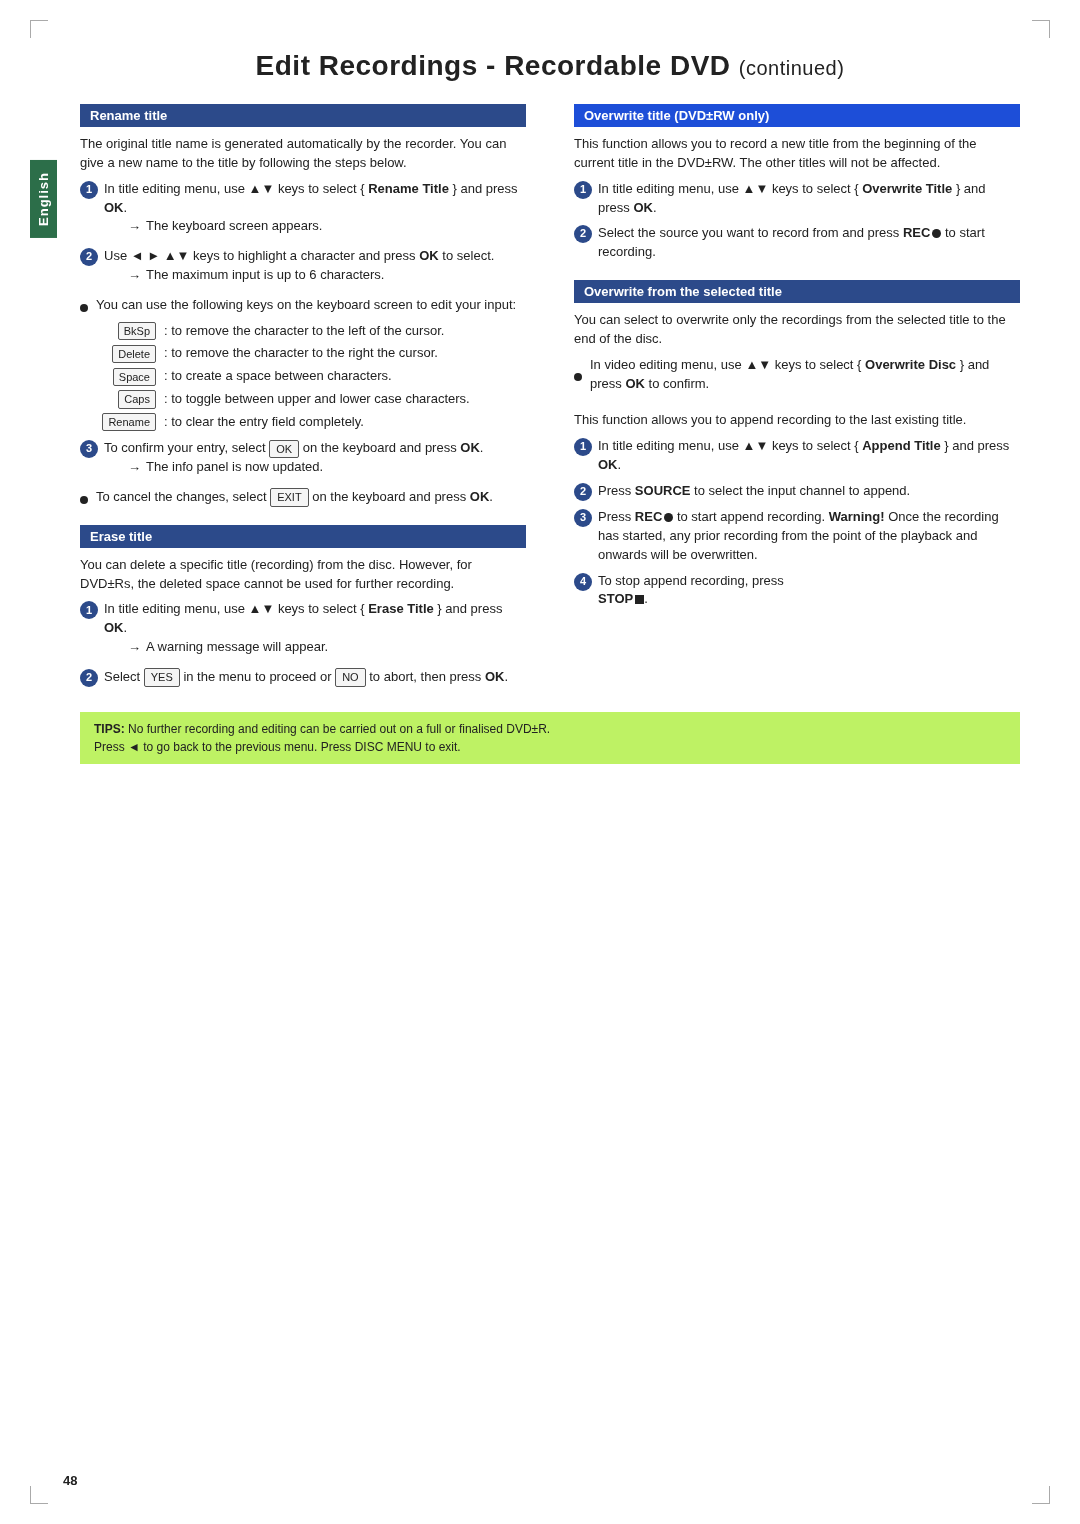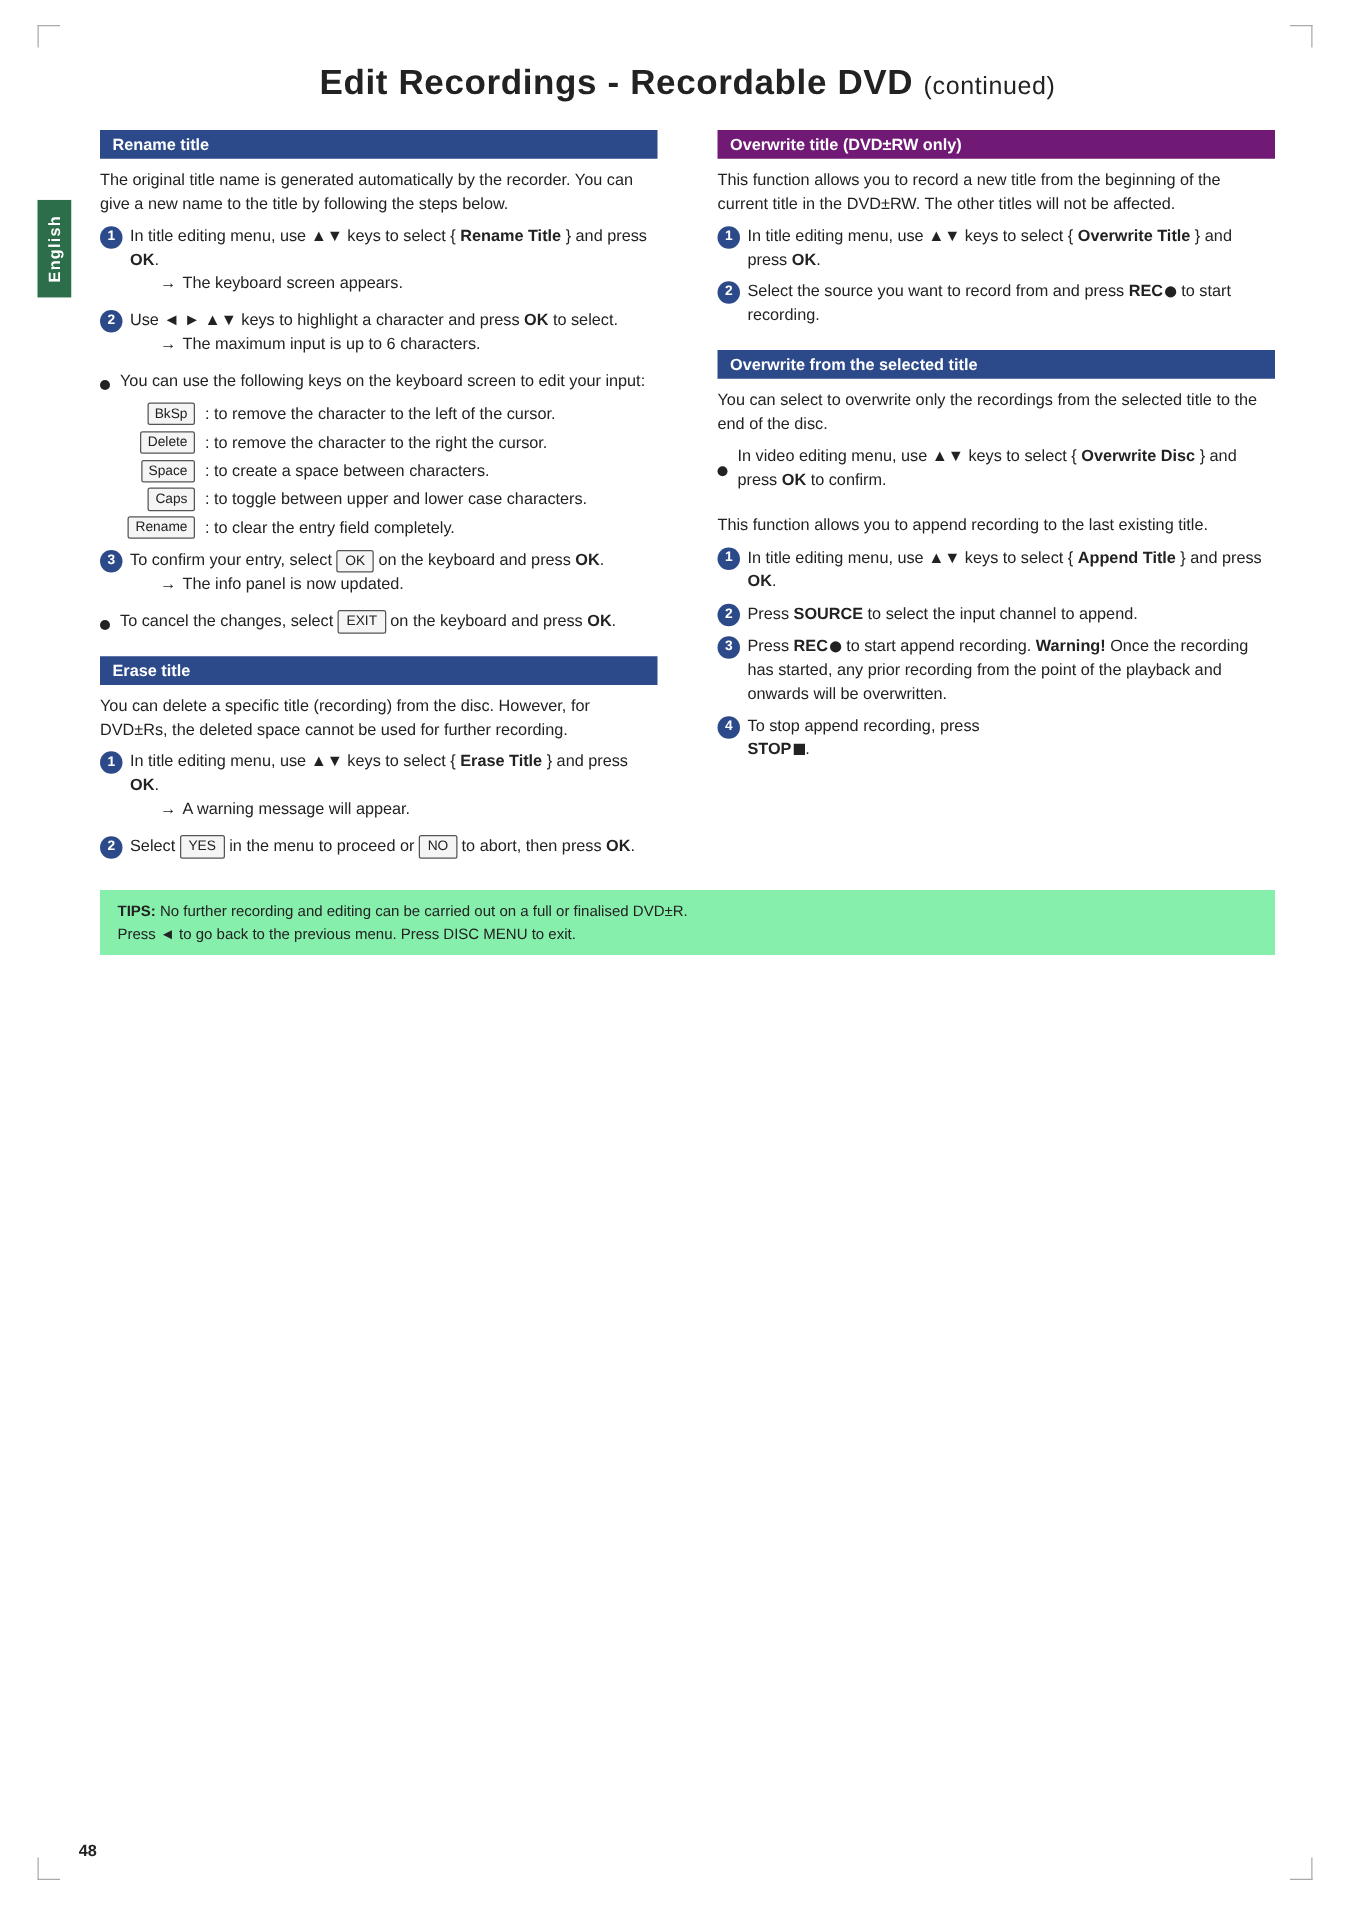--- a/index.html
+++ b/index.html
@@ -74,7 +74,7 @@
       display: block;
     }
     .section-header.green {
-      background: #701a75;
+      background: #1d4ed8;
     }
 
     

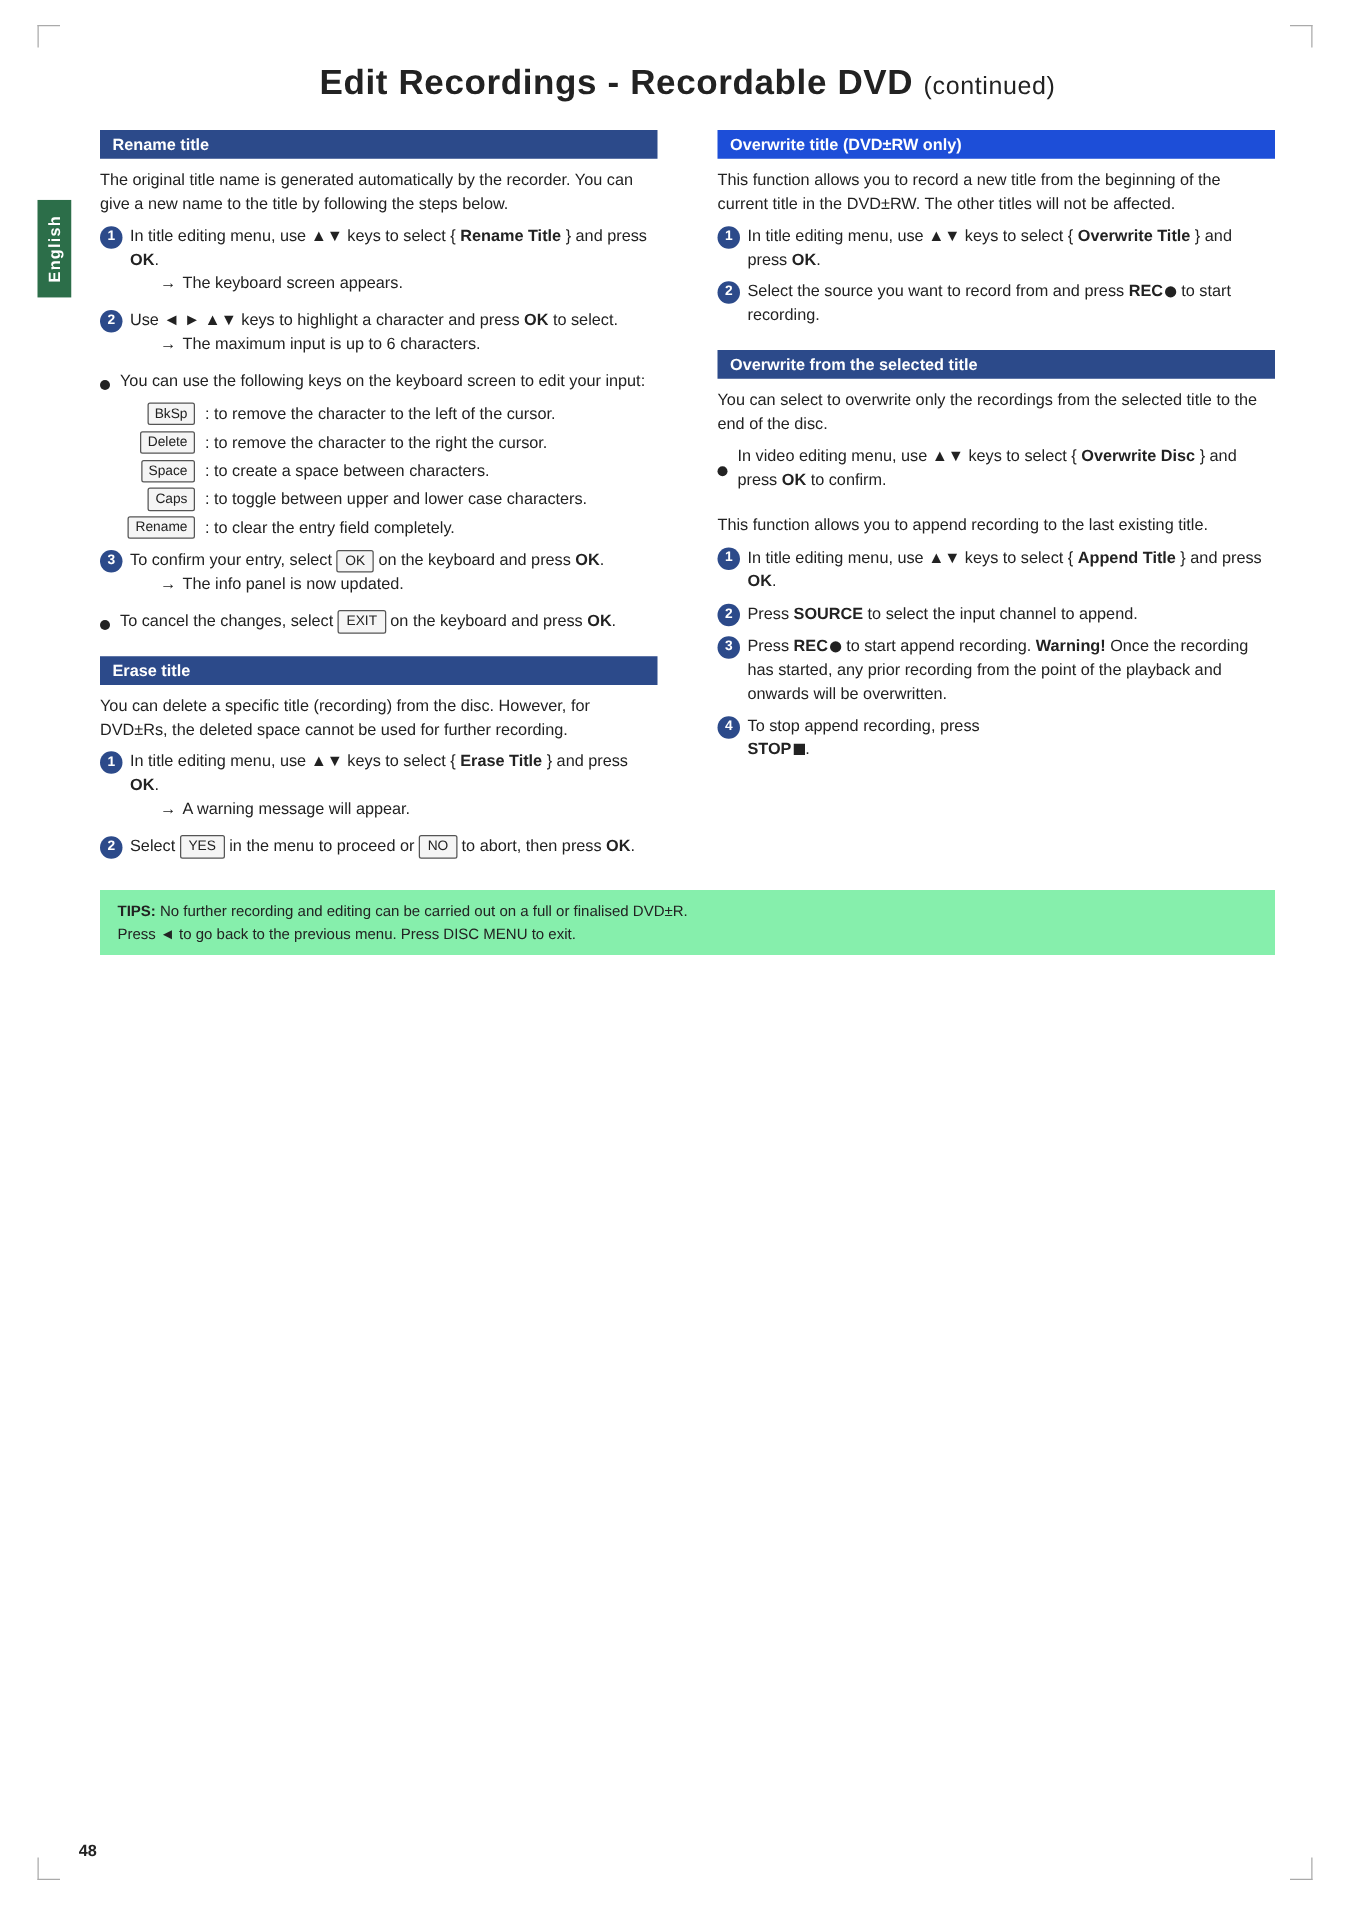--- a/index.html
+++ b/index.html
@@ -172,7 +172,7 @@
     }
     .key-row {
       display: flex;
-      align-items: flex-end;
+      align-items: flex-start;
       margin-bottom: 4px;
       line-height: 1.4;
     }

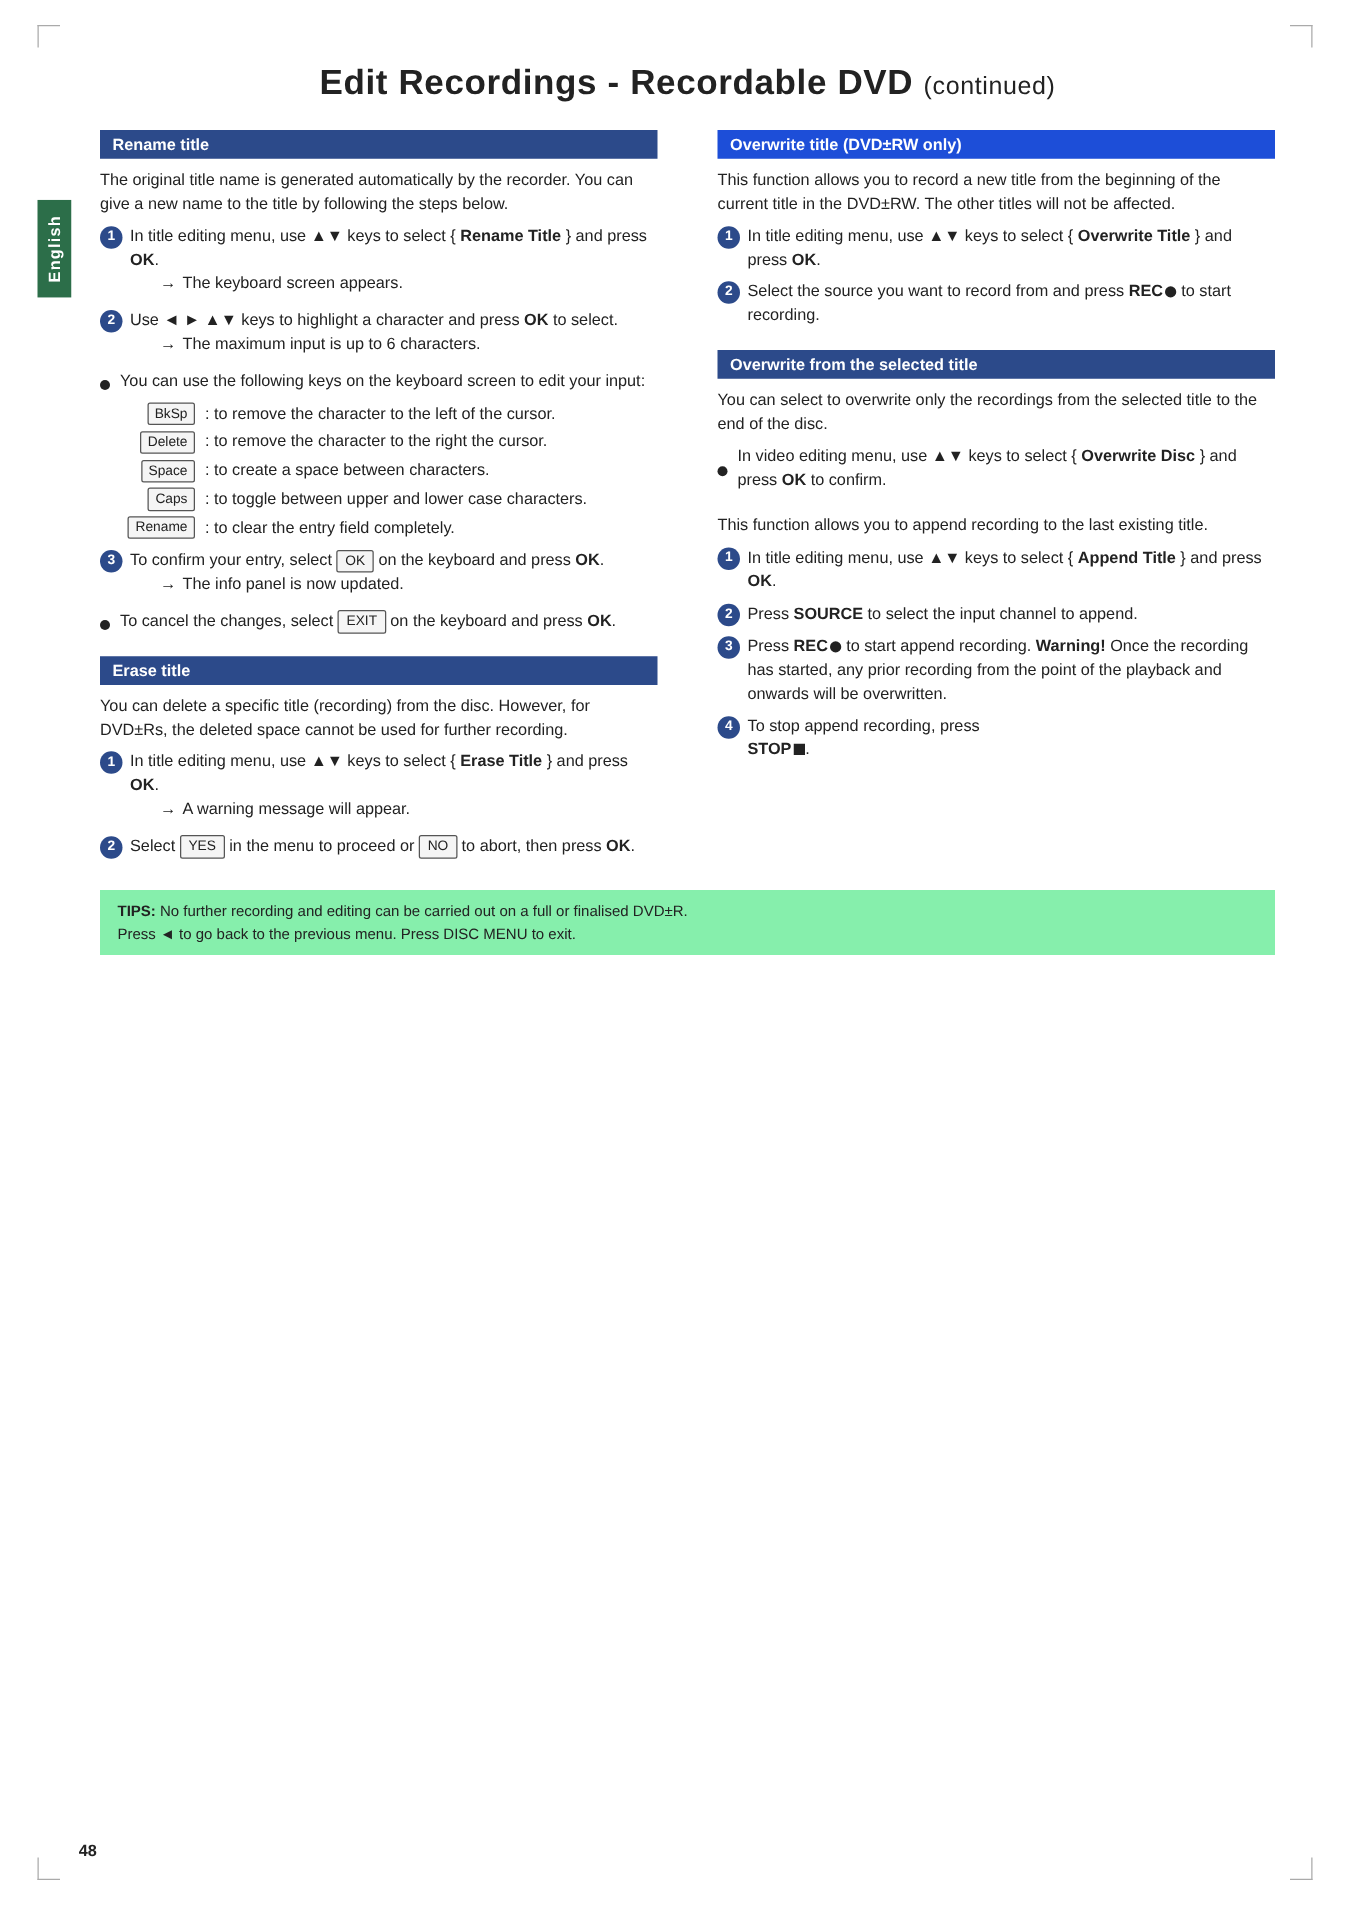--- a/index.html
+++ b/index.html
@@ -191,7 +191,7 @@
 
     
     .tips-box {
-      background: #86efac;
+      background: #bef264;
       border: none;
       padding: 8px 14px;
       margin-top: 18px;

